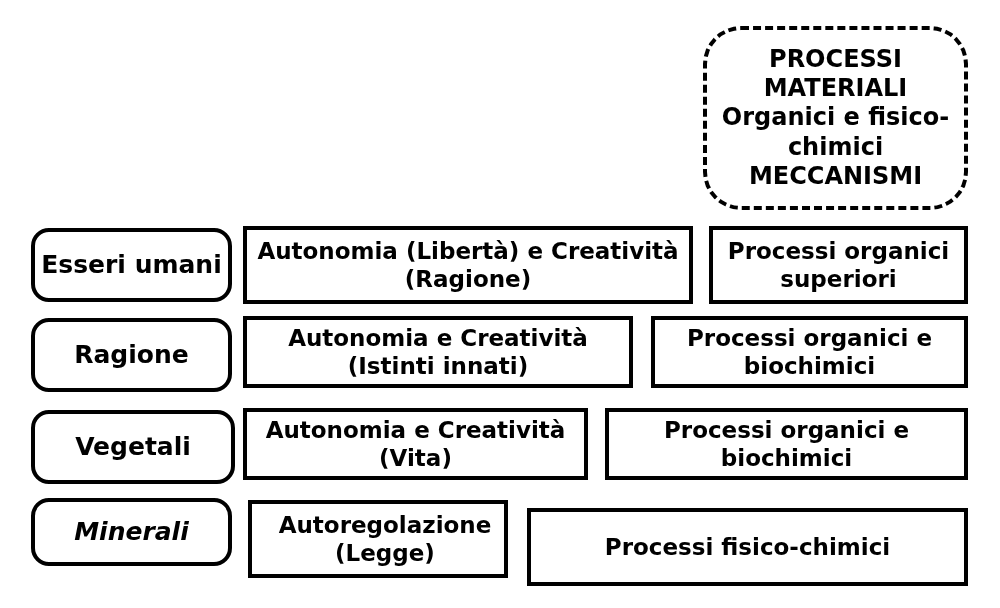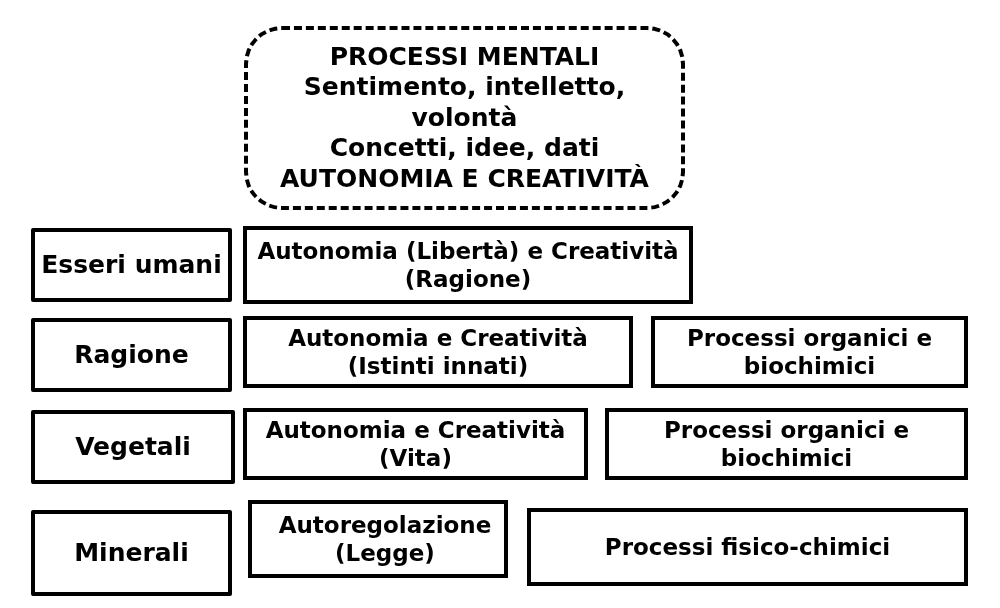--- a/index.html
+++ b/index.html
@@ -52,10 +52,6 @@
 
 <div id="canvas">
 
-  <div class="box dashed t25 inner" style="left:244px; top:26px; width:441px; height:184px; white-space:pre-line;">PROCESSI MENTALI
-Sentimento, intelletto, volontà
-Concetti, idee, dati
-AUTONOMIA E CREATIVITÀ</div>
 
 
   <div class="box pill t25" style="left:31px; top:228px; width:201px; height:74px;">Esseri umani</div>

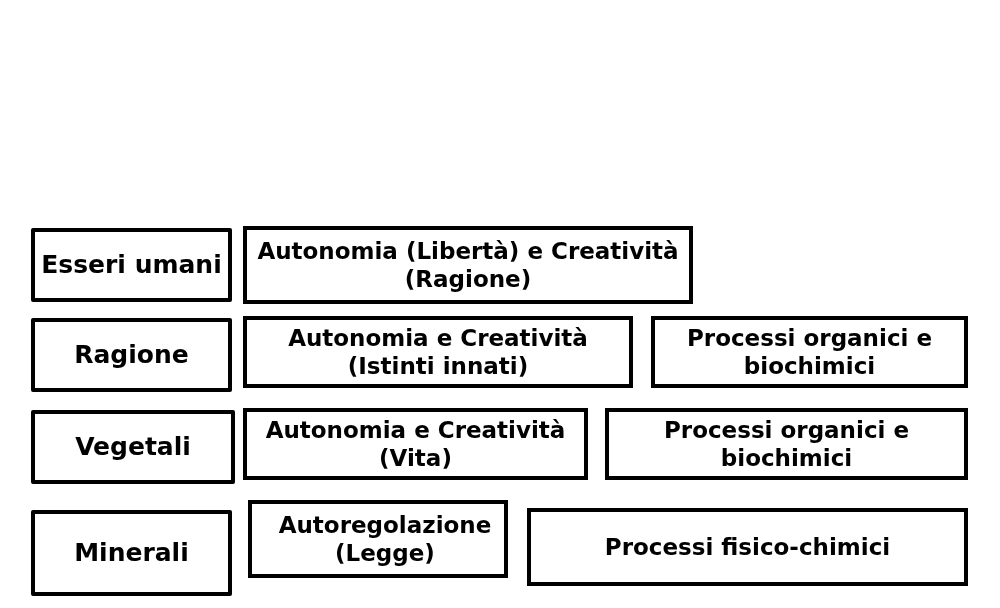--- a/index.html
+++ b/index.html
@@ -53,6 +53,11 @@
 <div id="canvas">
 
 
+  <div class="box dashed t24 inner" style="left:703px; top:26px; width:265px; height:184px; white-space:pre-line;">PROCESSI
+MATERIALI
+Organici e fisico-
+chimici
+MECCANISMI</div>
 
   <div class="box pill t25" style="left:31px; top:228px; width:201px; height:74px;">Esseri umani</div>
 

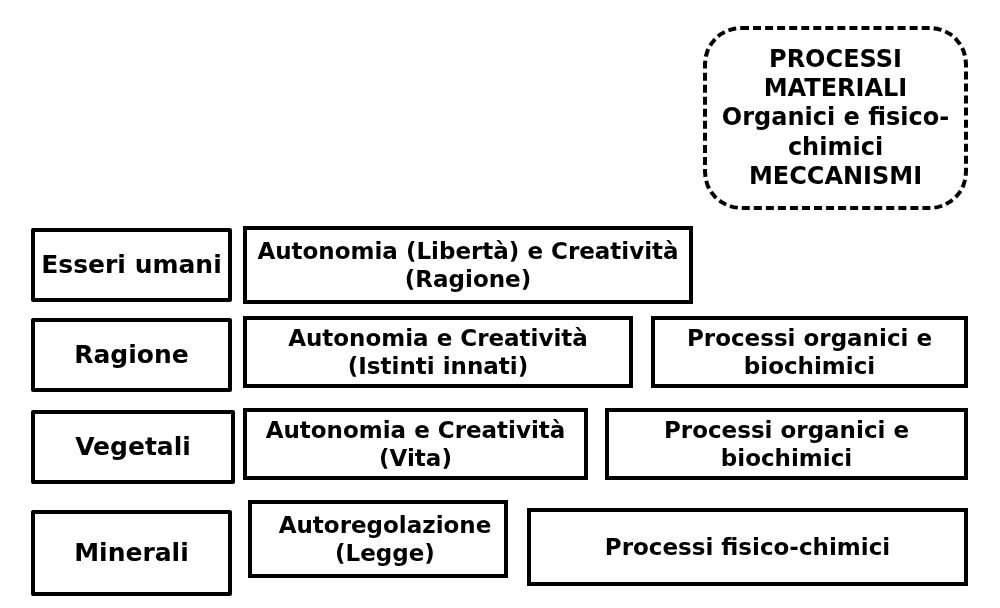--- a/index.html
+++ b/index.html
@@ -35,7 +35,7 @@
   
   .pill {
     border: 4px solid #000000;
-    border-radius: 2px;
+    border-radius: 18px;
   }
   
   .rect {

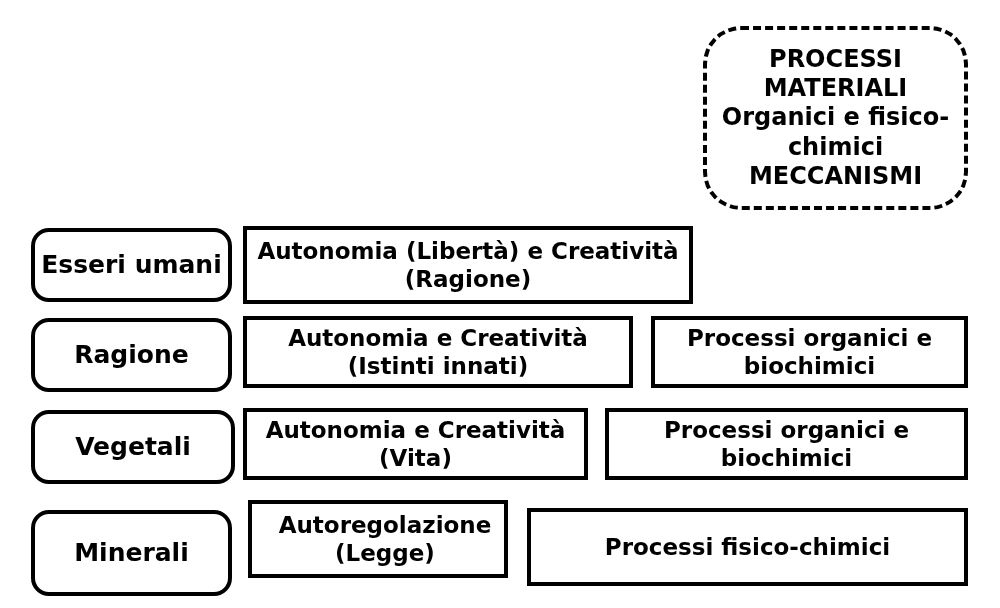--- a/index.html
+++ b/index.html
@@ -64,6 +64,8 @@
   <div class="box rect t23 inner" style="left:243px; top:226px; width:450px; height:78px; white-space:pre-line;">Autonomia (Libertà) e Creatività
 (Ragione)</div>
 
+  <div class="box rect t23 inner" style="left:709px; top:226px; width:259px; height:78px; white-space:pre-line;">Processi organici
+superiori</div>
 
   <div class="box pill t25" style="left:31px; top:318px; width:201px; height:74px;">Ragione</div>
 

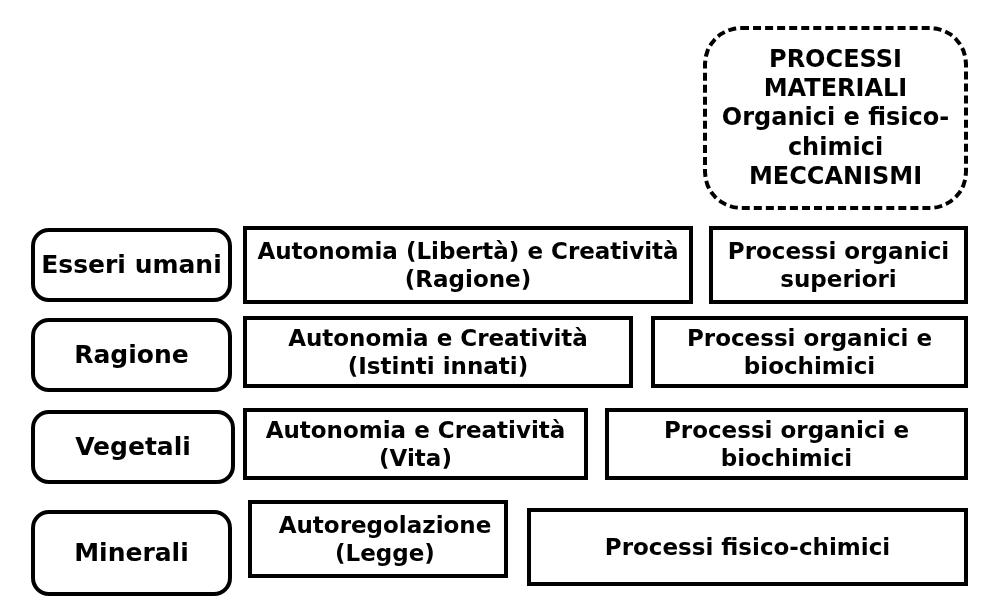--- a/index.html
+++ b/index.html
@@ -83,7 +83,7 @@
   <div class="box rect t23 inner" style="left:605px; top:408px; width:363px; height:72px; white-space:pre-line;">Processi organici e
 biochimici</div>
 
-  <div class="box pill t25" style="left:31px; top:510px; width:201px; height:86px;">Minerali</div>
+  <div class="box pill t25" style="left:31px; top:498px; width:201px; height:68px;font-style:italic;">Minerali</div>
 
   <div class="box rect t23 inner" style="left:248px; top:500px; width:260px; height:78px; white-space:pre-line;padding-left:20px;">Autoregolazione
 (Legge)</div>

